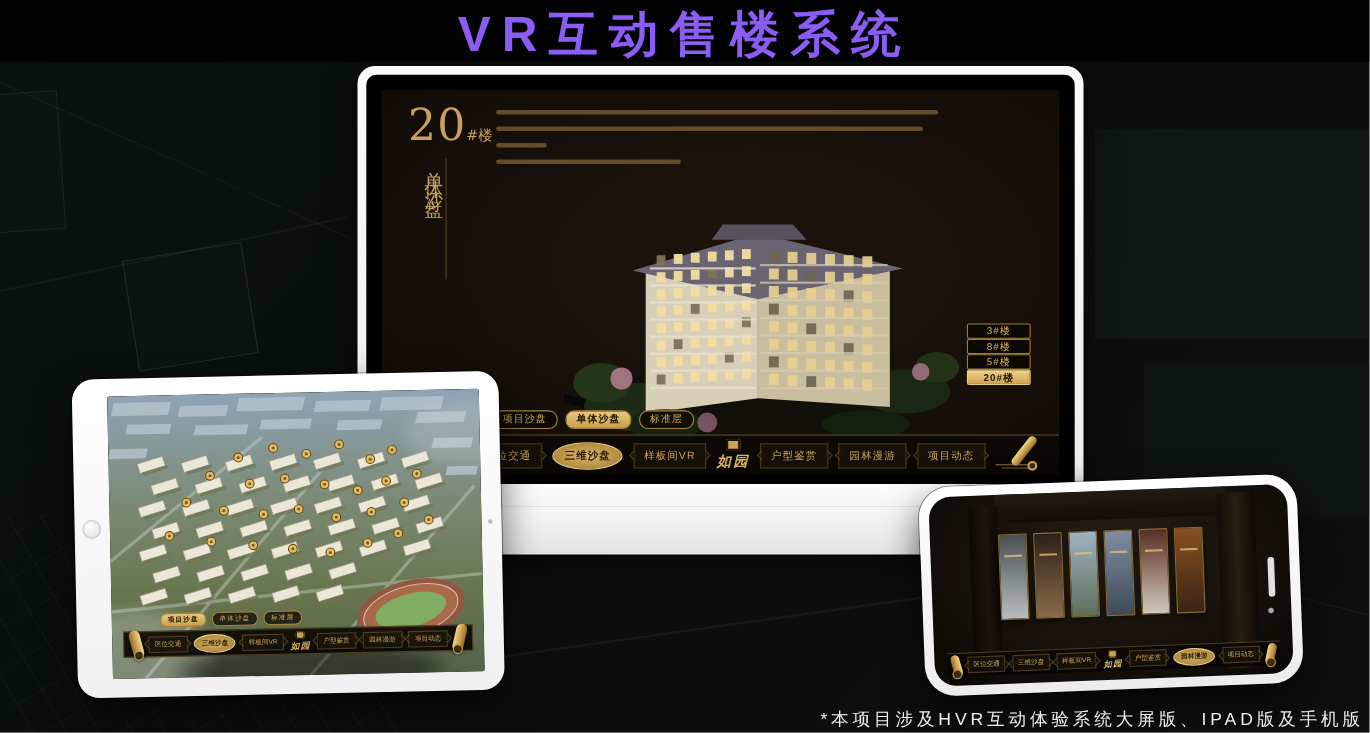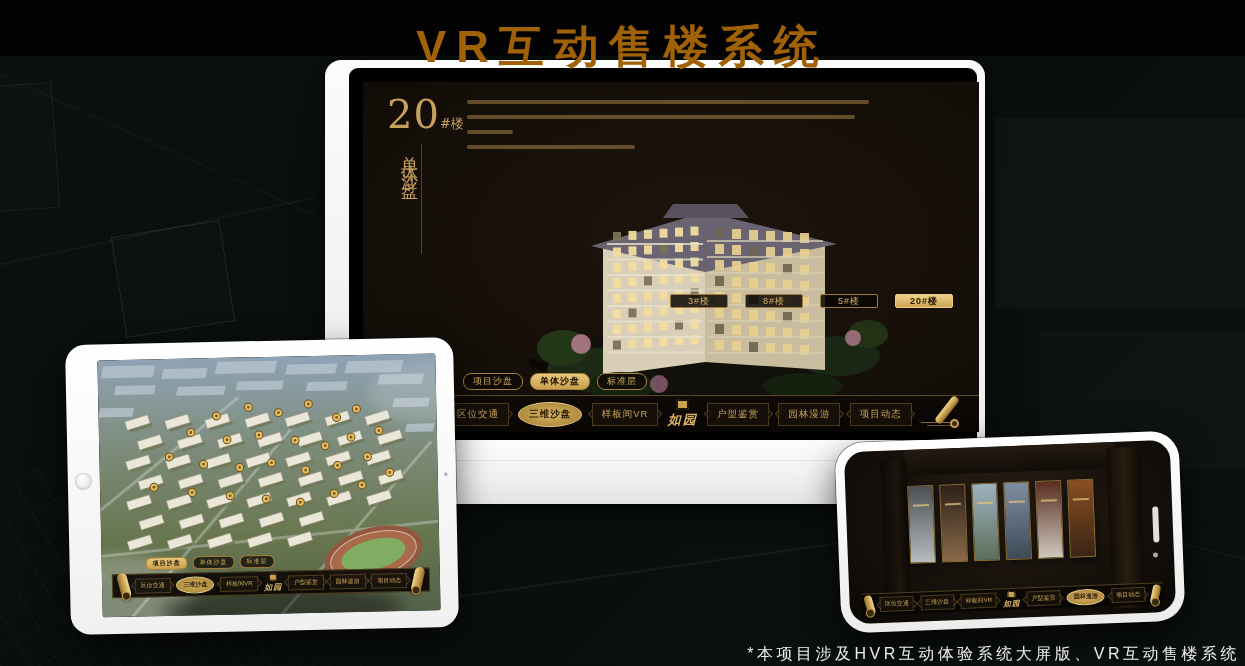--- a/index.html
+++ b/index.html
@@ -31,7 +31,7 @@
   
   .main-title {
     left:0; top:1px; width:100%; text-align:center; z-index:6;
-    color:#a16207; font-size:45px; font-weight:bold; letter-spacing:10px;margin-top:16px;
+    color:#8b5cf6; font-size:45px; font-weight:bold; letter-spacing:10px;
   }
   .footnote {
     right:5px; bottom:1px; z-index:7; color:#ededed;

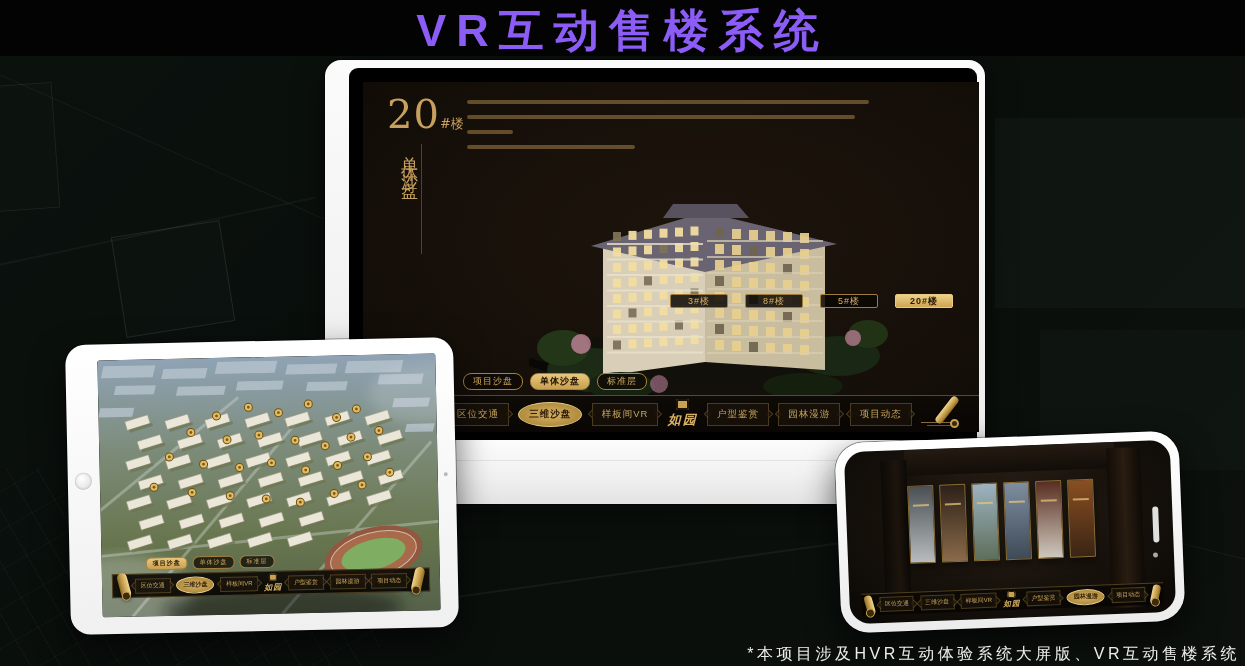--- a/index.html
+++ b/index.html
@@ -41,7 +41,7 @@
   
   .monitor { left:325px; top:60px; width:660px; z-index:1; }
   .mon-top { background:linear-gradient(180deg,#fbfbfb,#ededed); border-radius:16px 16px 0 0;
-             padding:8px 8px 0 24px; box-shadow:0 0 0 1px rgba(0,0,0,.45), 0 8px 30px rgba(0,0,0,.5); }
+             padding:8px 8px 0 8px; box-shadow:0 0 0 1px rgba(0,0,0,.45), 0 8px 30px rgba(0,0,0,.5); }
   .mon-bezel { background:#000; border-radius:9px 9px 0 0; padding:14px 14px 8px 14px; }
   .screen { position:relative; width:616px; height:350px; overflow:hidden;
             background:radial-gradient(ellipse at 55% 45%, #1d150c 0%, #17100a 55%, #100b06 100%); }

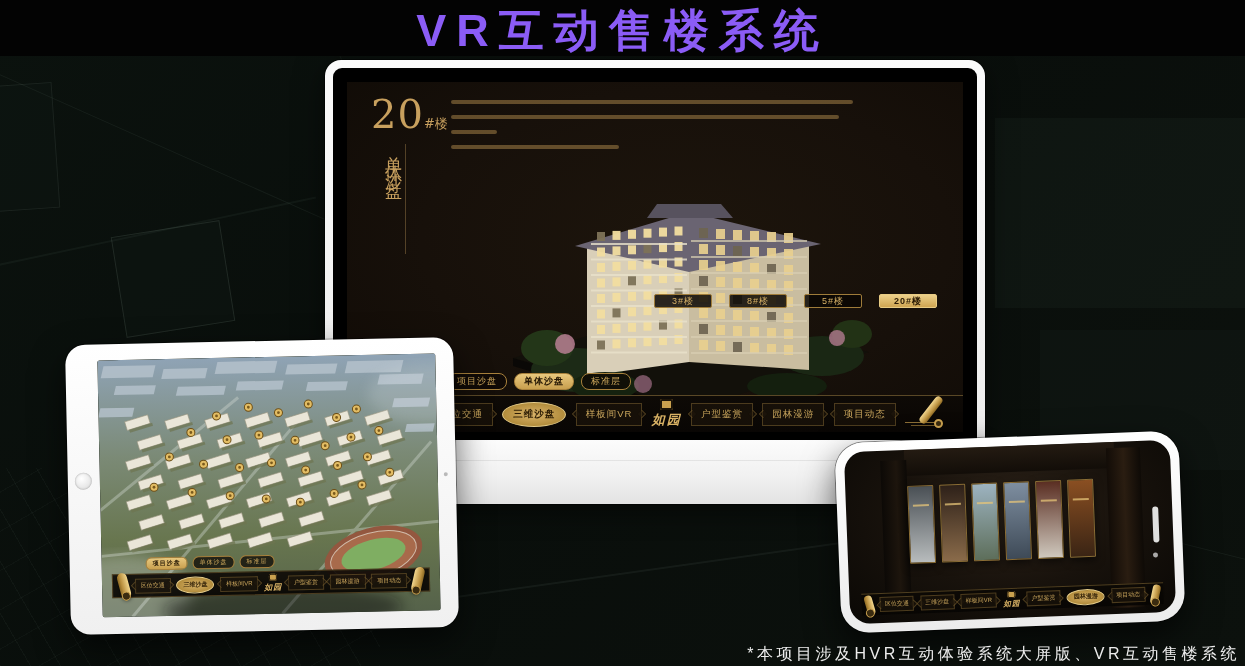--- a/index.html
+++ b/index.html
@@ -68,7 +68,7 @@
   .desc i { display:block; height:4px; border-radius:2px; background:rgba(175,138,75,.5); margin-bottom:11px; }
   .bld-svg { left:160px; top:66px; }
 
-  .bb-col { right:26px; top:212px; display:flex; flex-direction:row; gap:17px; z-index:3; }
+  .bb-col { right:26px; top:212px; display:flex; flex-direction:column; gap:0; z-index:3; }
   .bbtn { width:58px; height:14px; font-size:9px; line-height:12px; text-align:center; letter-spacing:1px;
           color:#d6b065; border:1px solid #9f7c3a; background:rgba(10,7,4,.85); border-radius:2px; cursor:pointer; }
   .bbtn.act { background:linear-gradient(#ecd08a,#cfa552); color:#2a1a04; font-weight:bold; border-color:#e8cc84; }

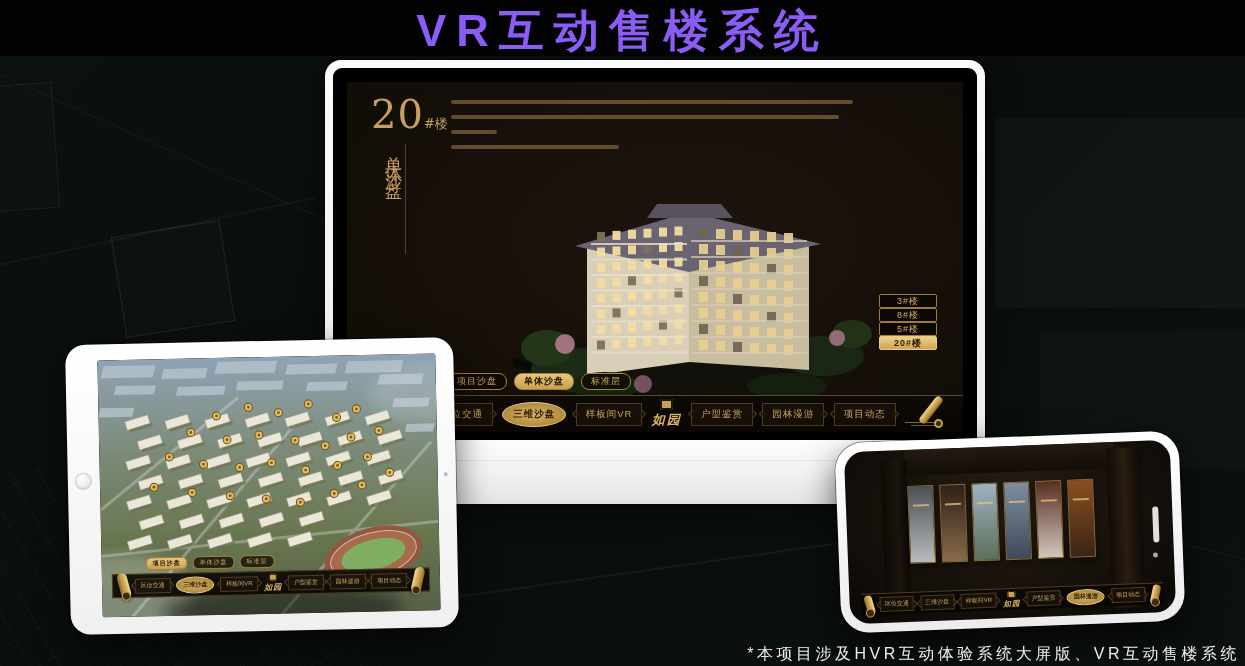--- a/index.html
+++ b/index.html
@@ -615,6 +615,6 @@
   </div>
 </div>
 
-<div class="abs footnote">*本项目涉及HVR互动体验系统大屏版、VR互动售楼系统</div>
+<div class="abs footnote">*本项目涉及HVR互动体验系统大屏版、IPAD版及手机版</div>
 
 </body></html>

